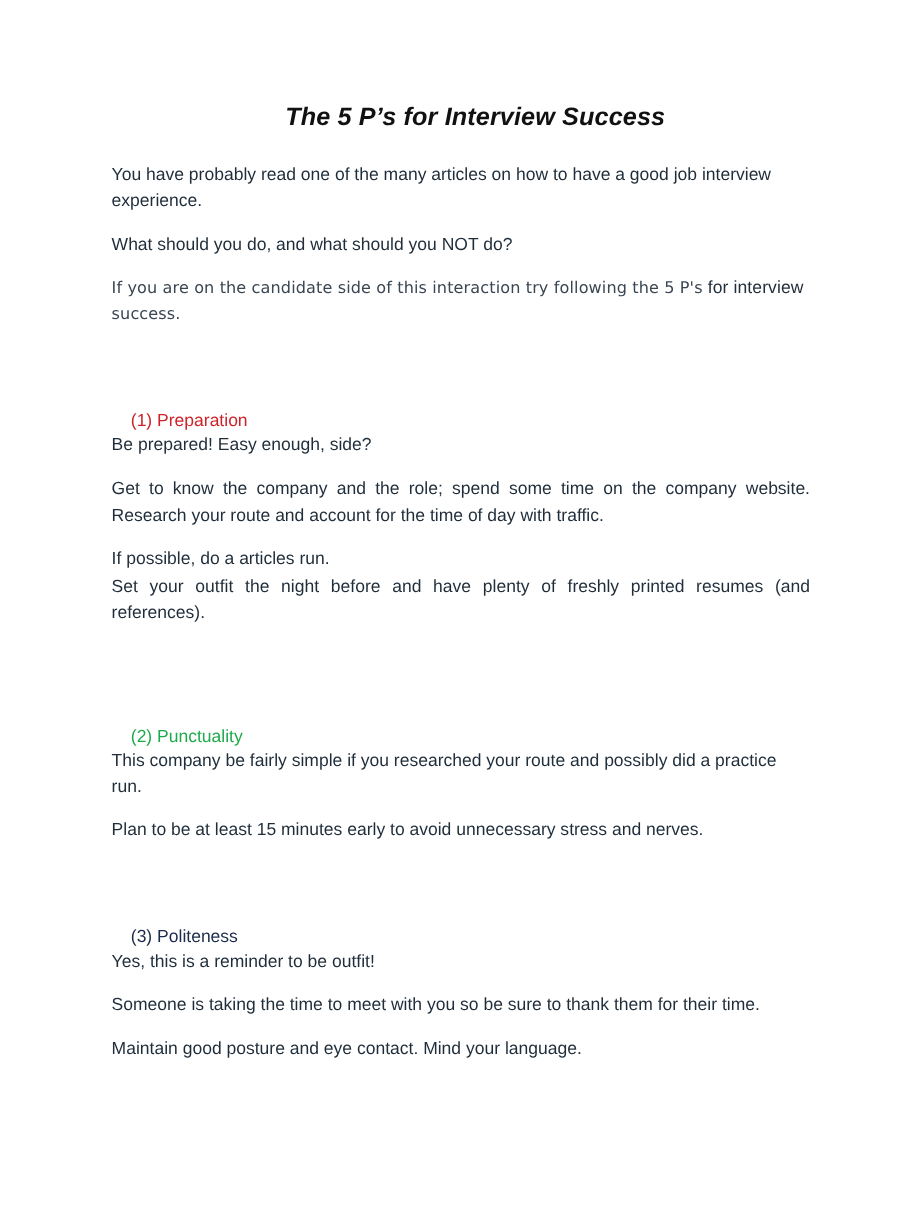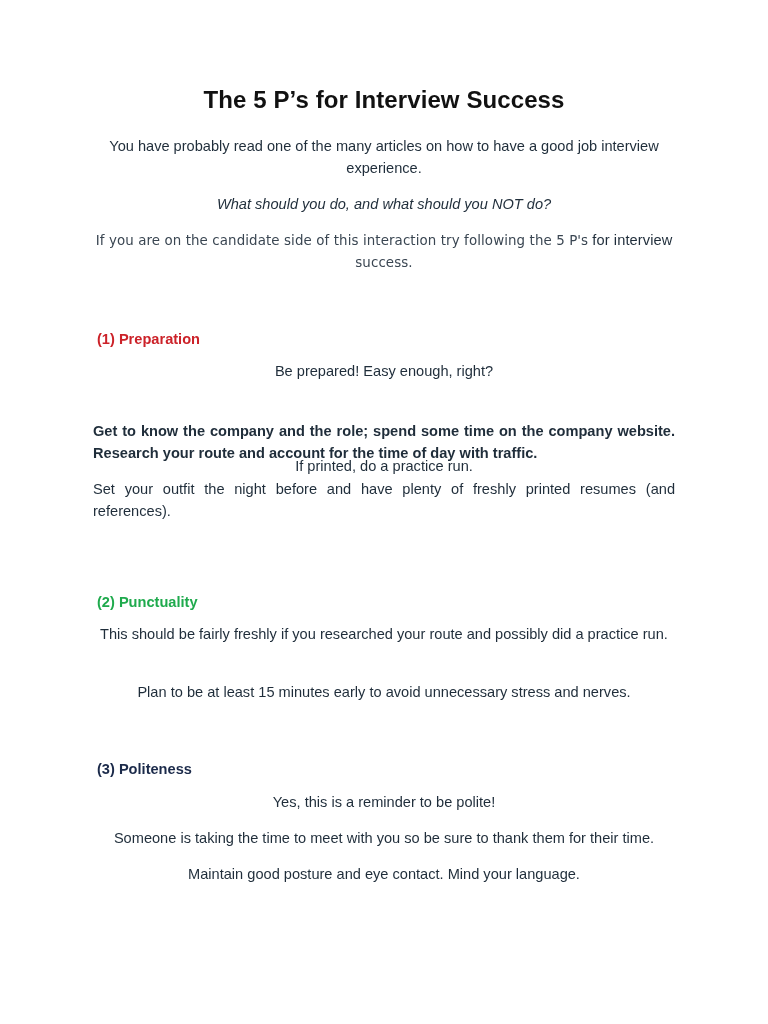--- a/index.html
+++ b/index.html
@@ -23,15 +23,16 @@
     }
     .title {
       position: absolute;
-      left: 0;
+      left: 12px;
       top: 86px;
       width: 582px;
       text-align: center;
-      font-size: 24px;
+      font-size: 21px;
       font-weight: bold;
       color: #111111;
       letter-spacing: 0.1px;
       margin: 0;
+      font-style: italic;
     }
     .p {
       position: absolute;

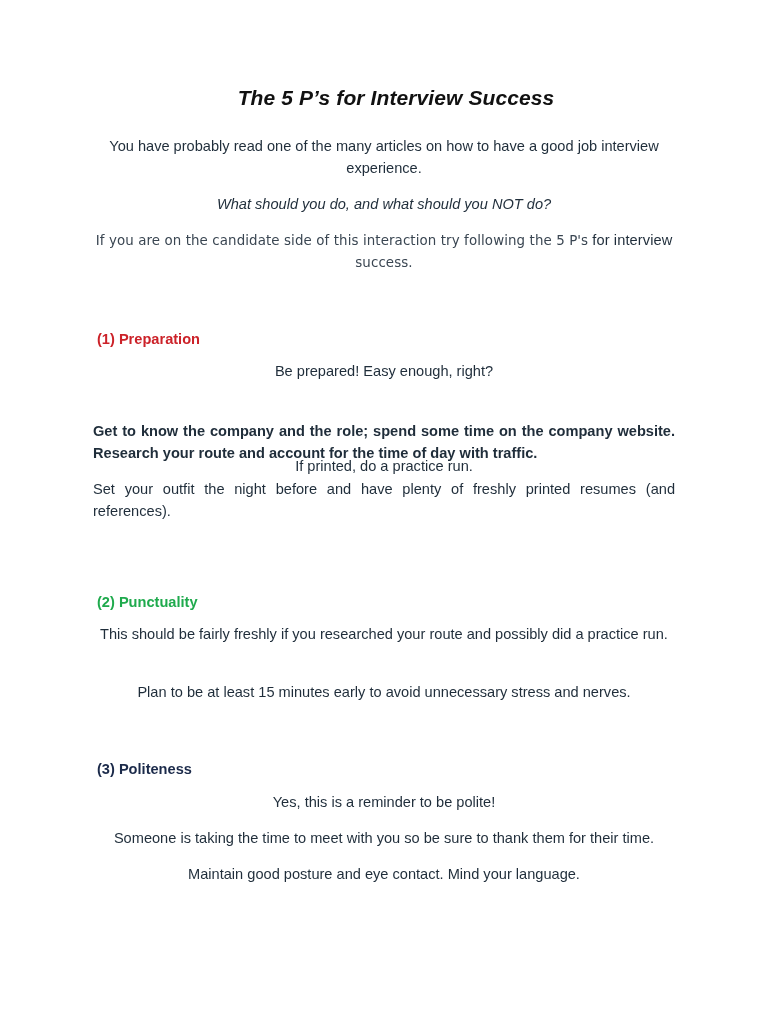--- a/index.html
+++ b/index.html
@@ -42,7 +42,6 @@
       line-height: 22px;
       margin: 0;
       color: #1f2d3a;
-      text-align: center;
     }
     .justify { text-align: justify; text-align-last: left; }
     .light {

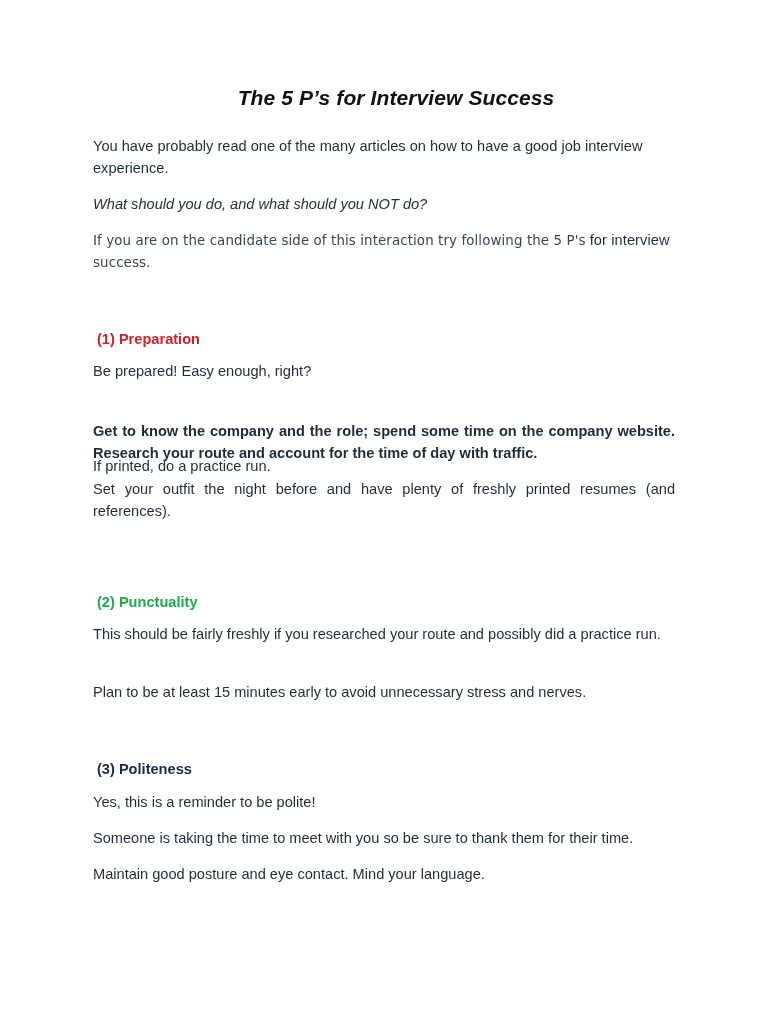--- a/index.html
+++ b/index.html
@@ -71,7 +71,7 @@
   <h1 class="title">The 5 P’s for Interview Success</h1>
 
   <p class="p" style="top:135px;">You have probably read one of the many articles on how to have a good job interview experience.</p>
-  <p class="p" style="top:193px;font-style:italic;">What should you do, and what should you NOT do?</p>
+  <p class="p" style="top:193px;">What should you do, and what should you NOT do?</p>
   <p class="p light" style="top:229px;">
     <span>If you are on the candidate side of this interaction try following the 5 P's</span><span class="tail"> for interview</span><br>
     <span>success.</span>

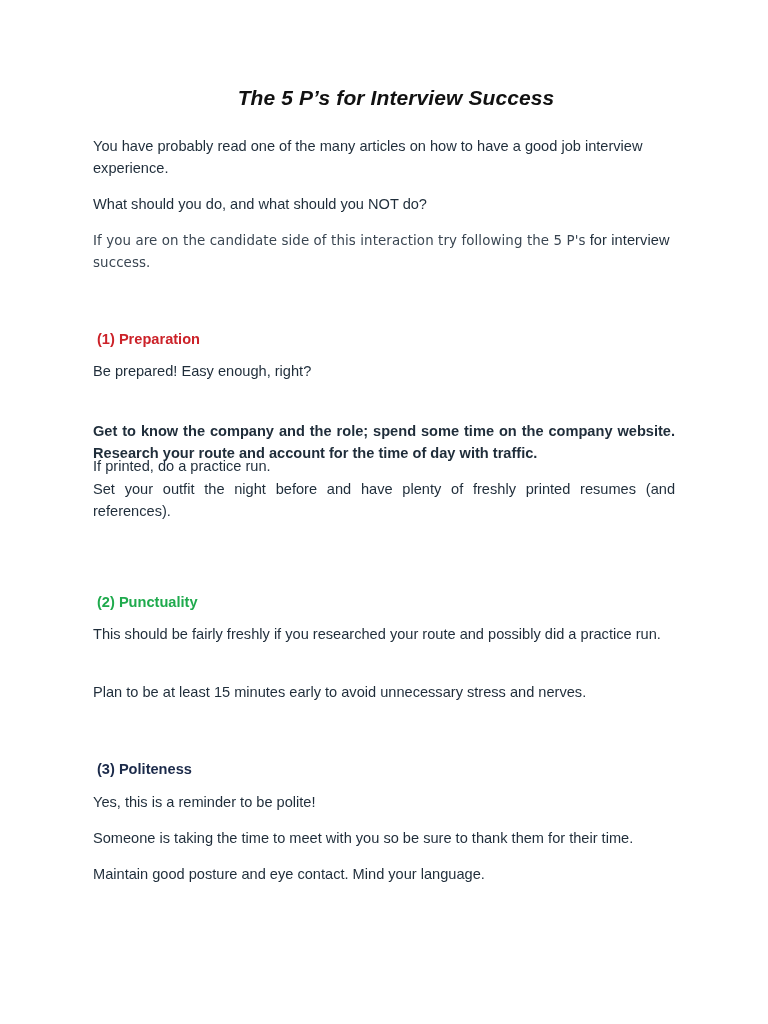--- a/index.html
+++ b/index.html
@@ -59,9 +59,9 @@
       position: absolute;
       left: 0;
       font-size: 14.6px;
-      font-weight: bold;
+      font-weight: normal;
       line-height: 22px;
-      margin: 4px;
+      margin: 16px;
     }
   </style>
 </head>

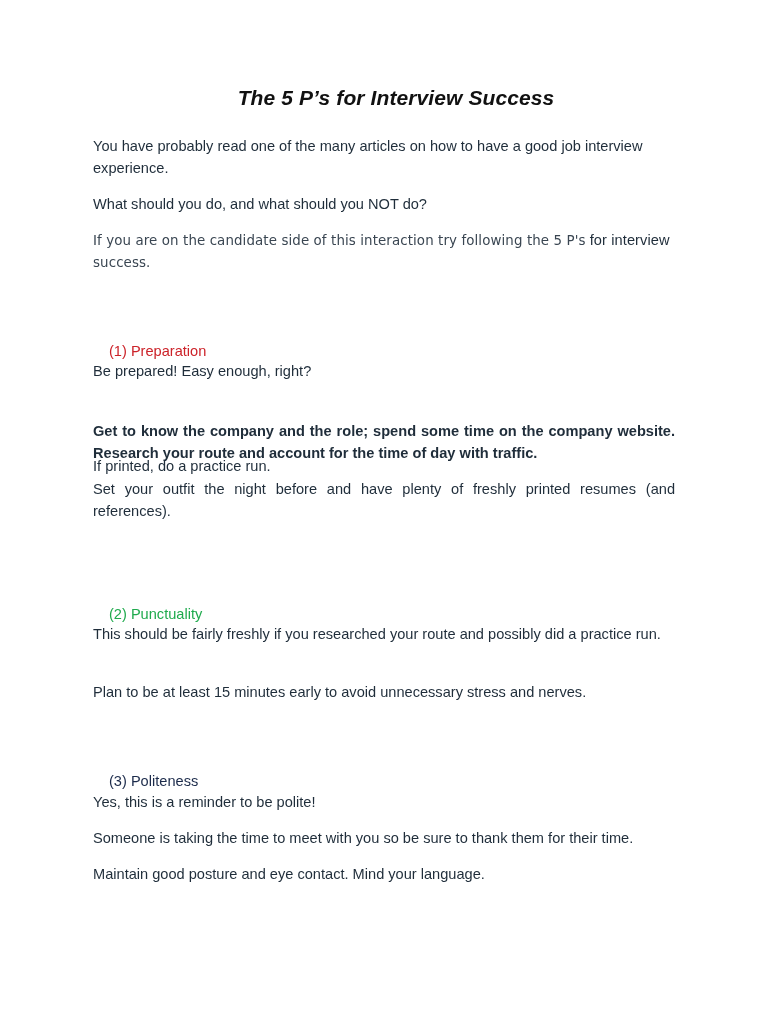--- a/index.html
+++ b/index.html
@@ -79,7 +79,7 @@
 
   <div>
     <h2 class="heading" style="top:324px; color:#cc2229;">(1) Preparation</h2>
-    <p class="p" style="top:360px;">Be prepared! Easy enough, right?</p>
+    <p class="p" style="top:360px;">Be prepared! Easy enough, side?</p>
     <p class="p justify" style="top:420px;font-weight:bold;">Get to know the company and the role; spend some time on the company website. Research your route and account for the time of day with traffic.</p>
     <p class="p" style="top:455px;">If printed, do a practice run.</p>
     <p class="p justify" style="top:478px;">Set your outfit the night before and have plenty of freshly printed resumes (and references).</p>

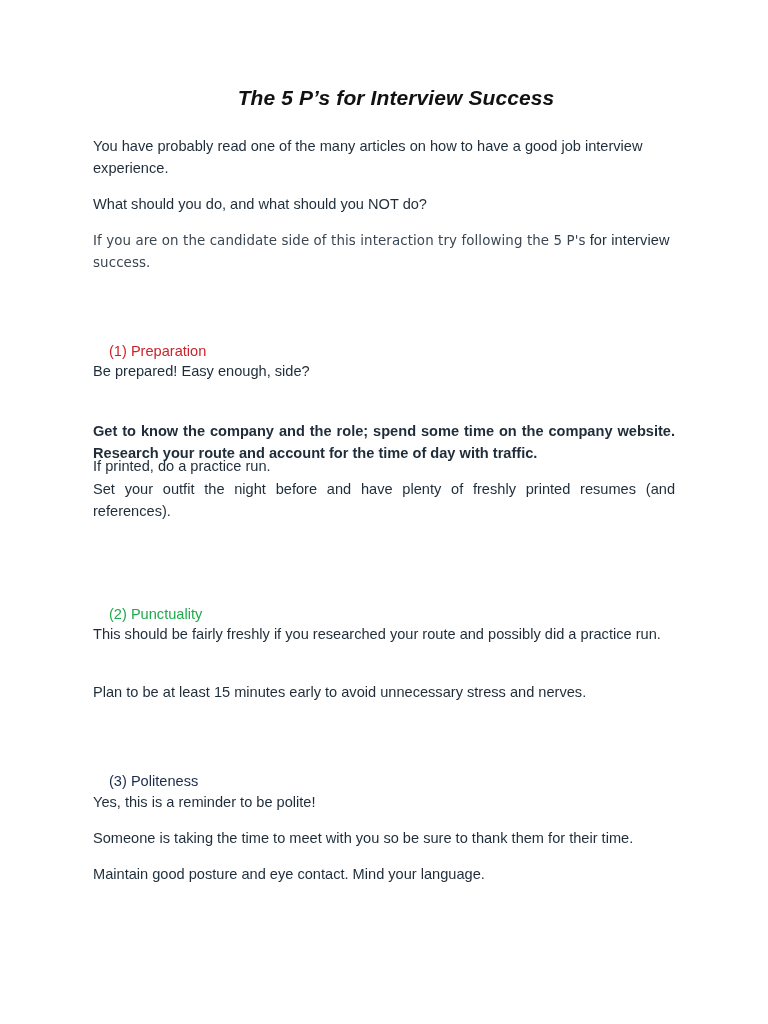--- a/index.html
+++ b/index.html
@@ -80,7 +80,7 @@
   <div>
     <h2 class="heading" style="top:324px; color:#cc2229;">(1) Preparation</h2>
     <p class="p" style="top:360px;">Be prepared! Easy enough, side?</p>
-    <p class="p justify" style="top:420px;font-weight:bold;">Get to know the company and the role; spend some time on the company website. Research your route and account for the time of day with traffic.</p>
+    <p class="p justify" style="top:397px;">Get to know the company and the role; spend some time on the company website. Research your route and account for the time of day with traffic.</p>
     <p class="p" style="top:455px;">If printed, do a practice run.</p>
     <p class="p justify" style="top:478px;">Set your outfit the night before and have plenty of freshly printed resumes (and references).</p>
   </div>

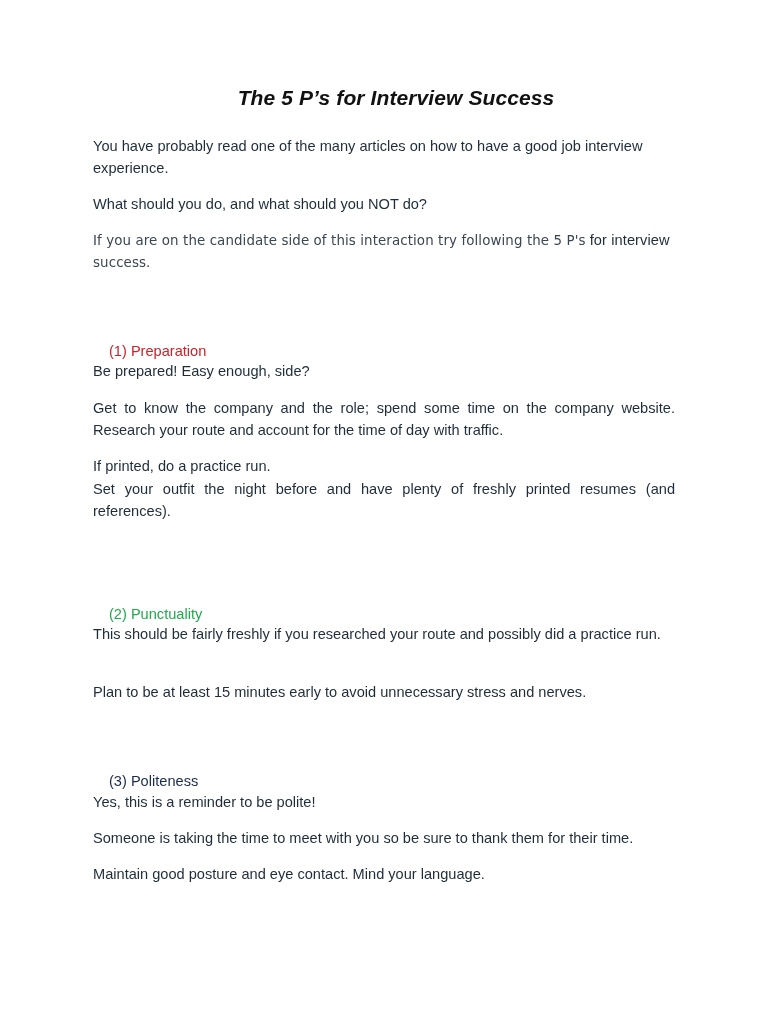--- a/index.html
+++ b/index.html
@@ -81,7 +81,7 @@
     <h2 class="heading" style="top:324px; color:#cc2229;">(1) Preparation</h2>
     <p class="p" style="top:360px;">Be prepared! Easy enough, side?</p>
     <p class="p justify" style="top:397px;">Get to know the company and the role; spend some time on the company website. Research your route and account for the time of day with traffic.</p>
-    <p class="p" style="top:455px;">If printed, do a practice run.</p>
+    <p class="p" style="top:455px;">If possible, do a articles run.</p>
     <p class="p justify" style="top:478px;">Set your outfit the night before and have plenty of freshly printed resumes (and references).</p>
   </div>
 

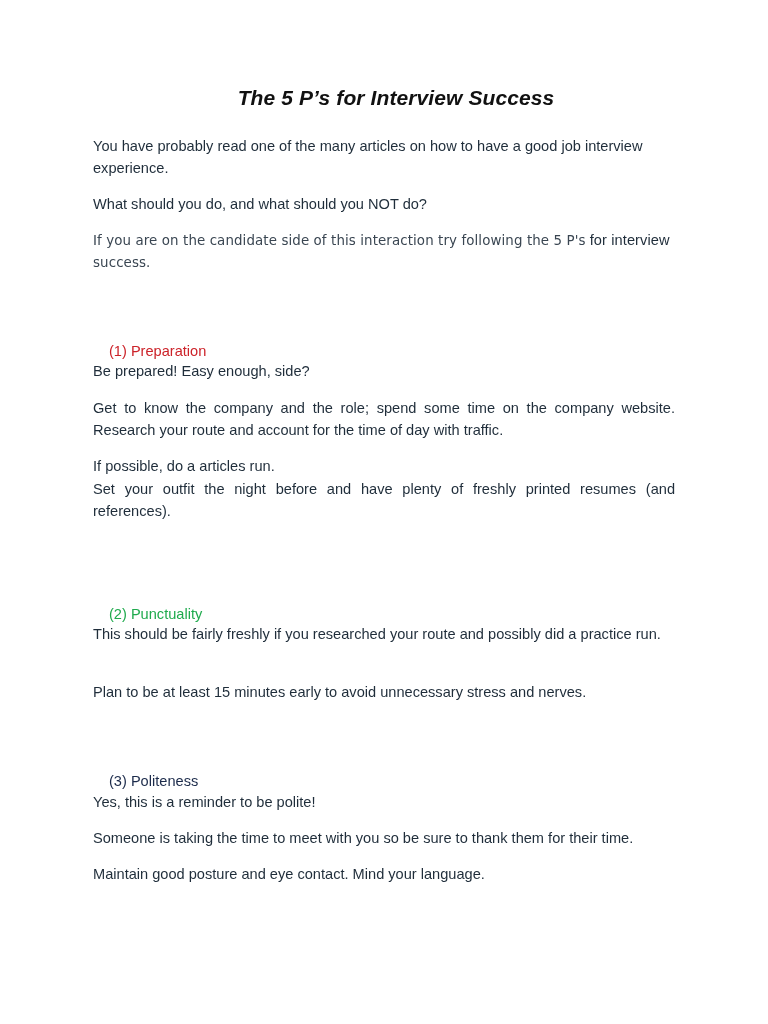--- a/index.html
+++ b/index.html
@@ -87,7 +87,7 @@
 
   <div>
     <h2 class="heading" style="top:587px; color:#1faa4d;text-align:right;">(2) Punctuality</h2>
-    <p class="p" style="top:623px;">This should be fairly freshly if you researched your route and possibly did a practice run.</p>
+    <p class="p" style="top:623px;">This company be fairly simple if you researched your route and possibly did a practice run.</p>
     <p class="p" style="top:681px;">Plan to be at least 15 minutes early to avoid unnecessary stress and nerves.</p>
   </div>
 

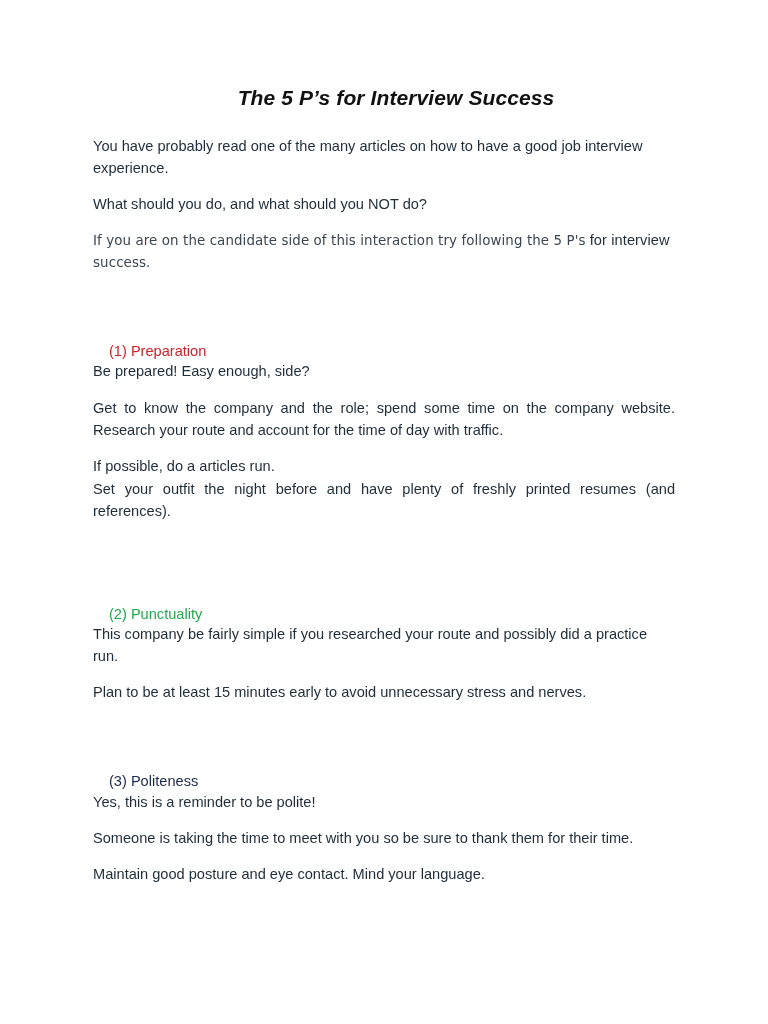--- a/index.html
+++ b/index.html
@@ -93,7 +93,7 @@
 
   <div>
     <h2 class="heading" style="top:754px; color:#1b2a4a;">(3) Politeness</h2>
-    <p class="p" style="top:791px;">Yes, this is a reminder to be polite!</p>
+    <p class="p" style="top:791px;">Yes, this is a reminder to be outfit!</p>
     <p class="p" style="top:827px;">Someone is taking the time to meet with you so be sure to thank them for their time.</p>
     <p class="p" style="top:863px;">Maintain good posture and eye contact. Mind your language.</p>
   </div>

